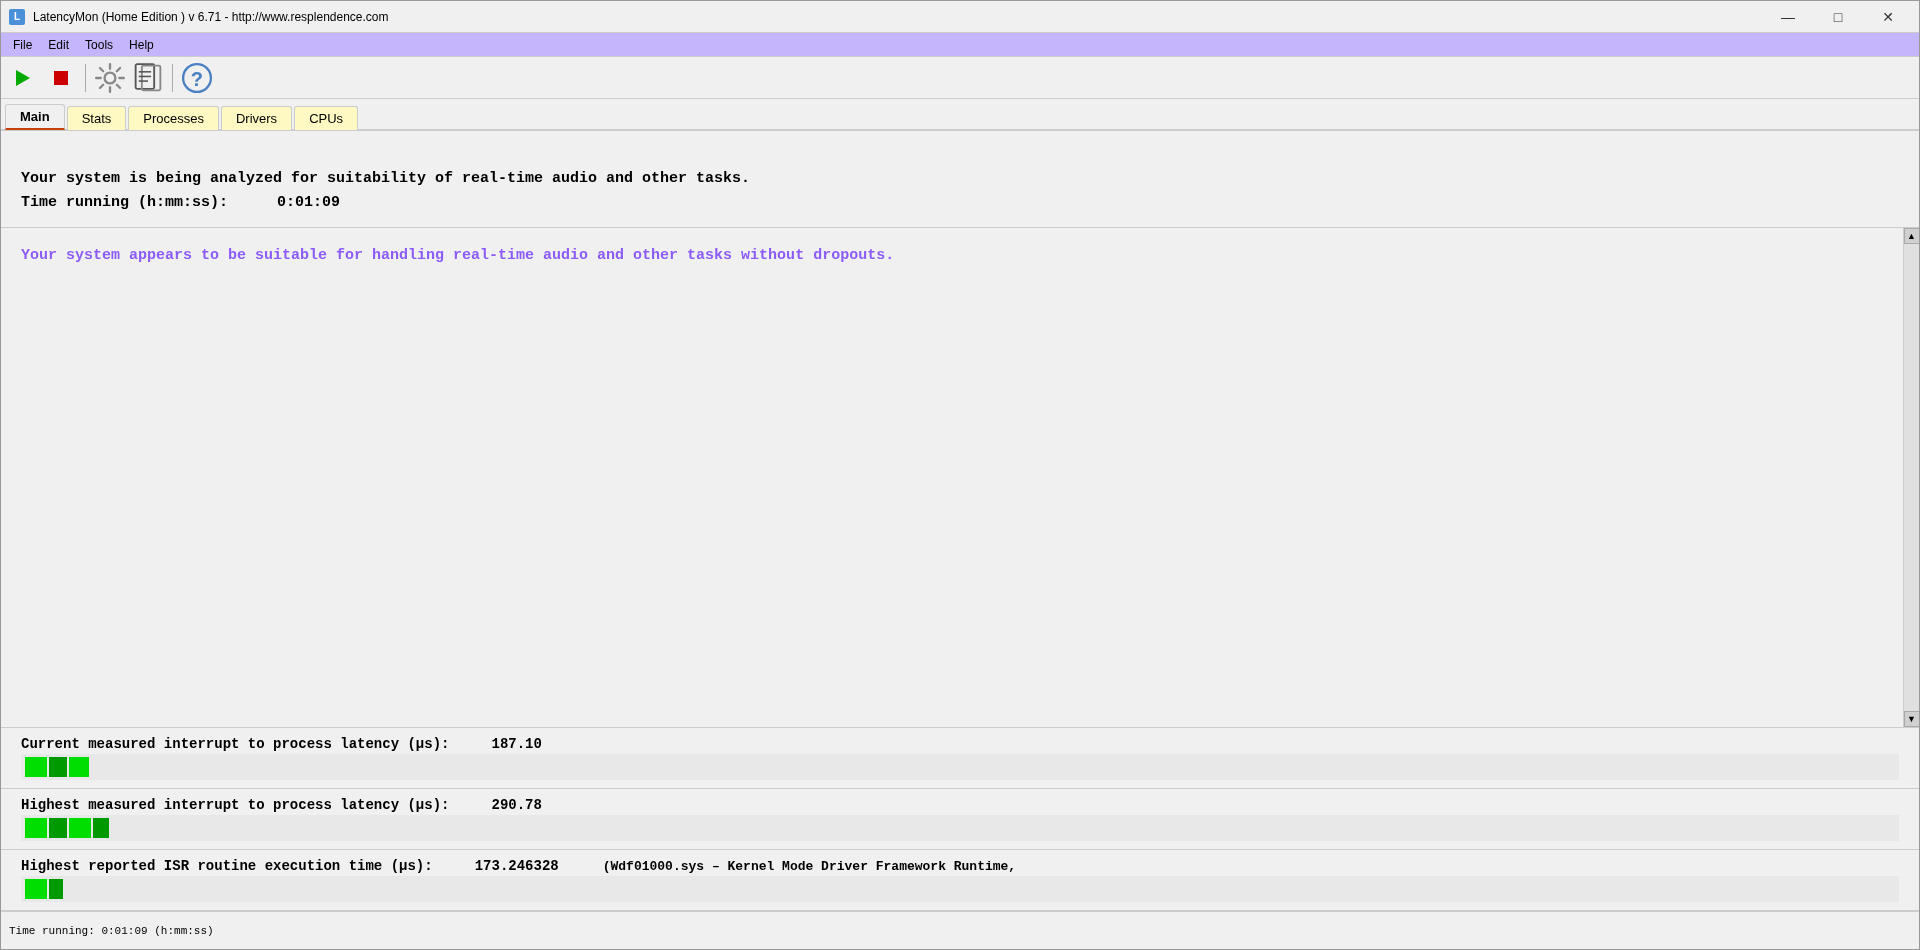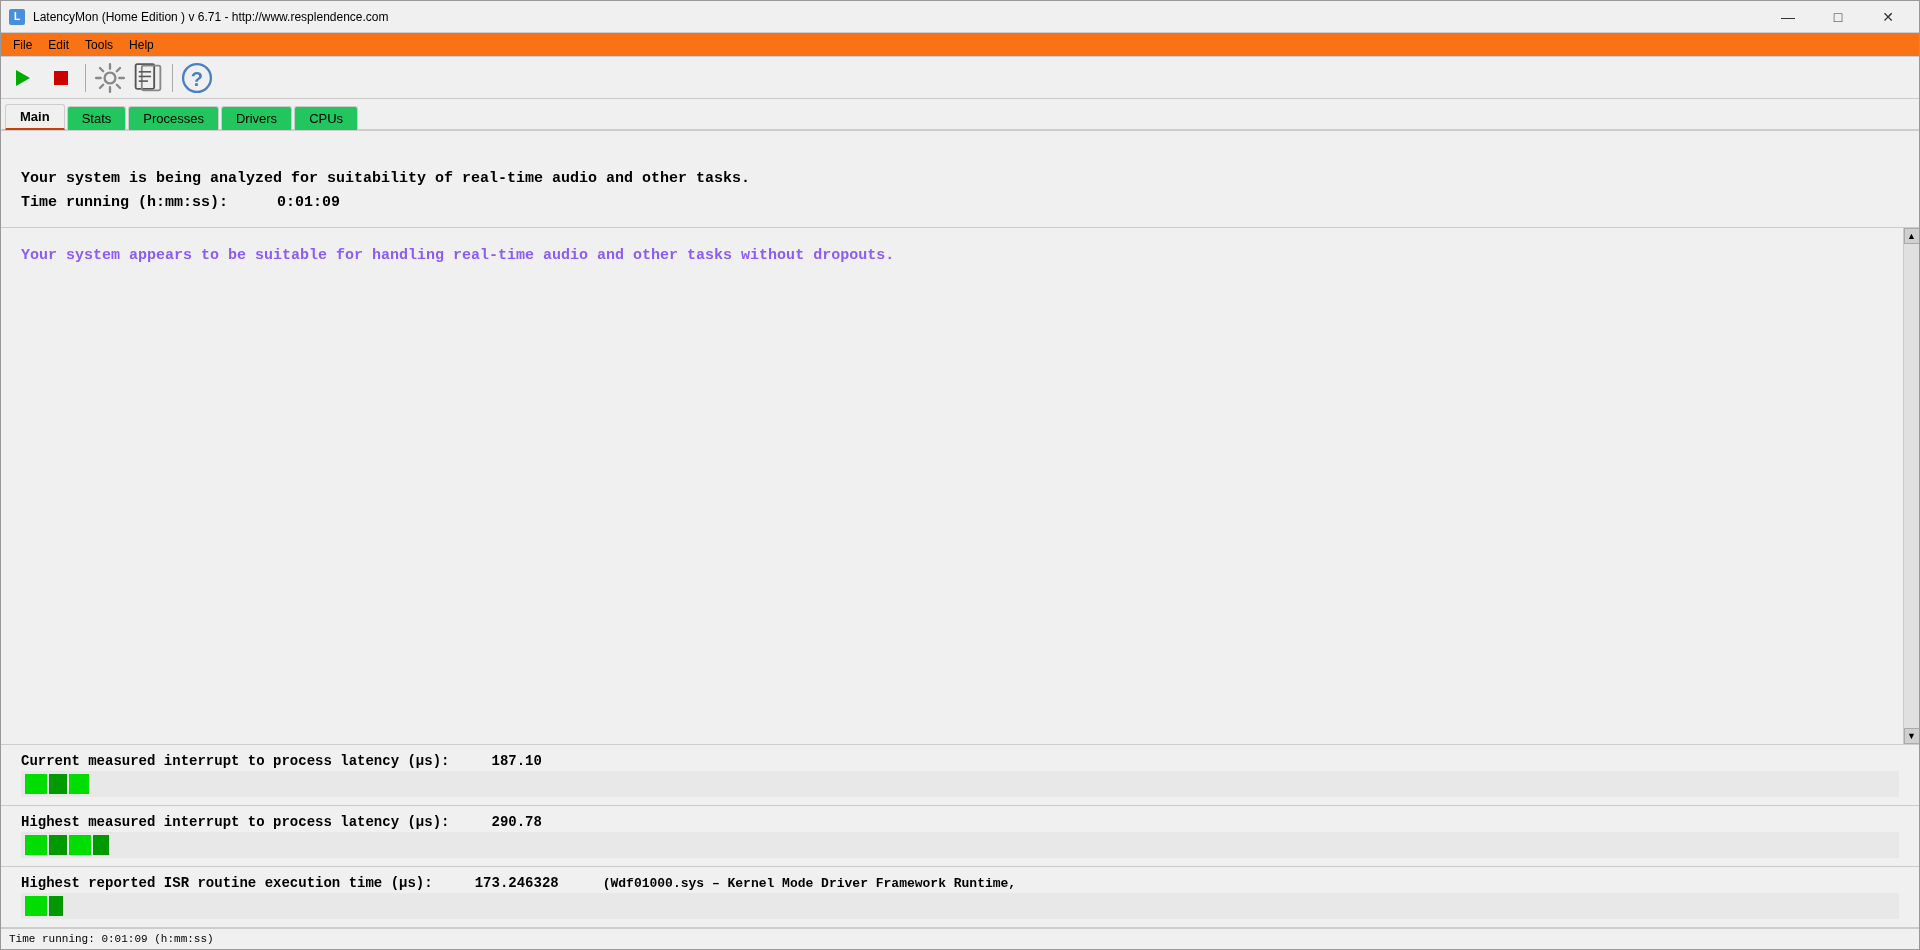--- a/index.html
+++ b/index.html
@@ -61,7 +61,7 @@
 
     
     .menu-bar {
-      background: #f97316;
+      background: #c4b5fd;
       height: 24px;
       display: flex;
       align-items: flex-end;

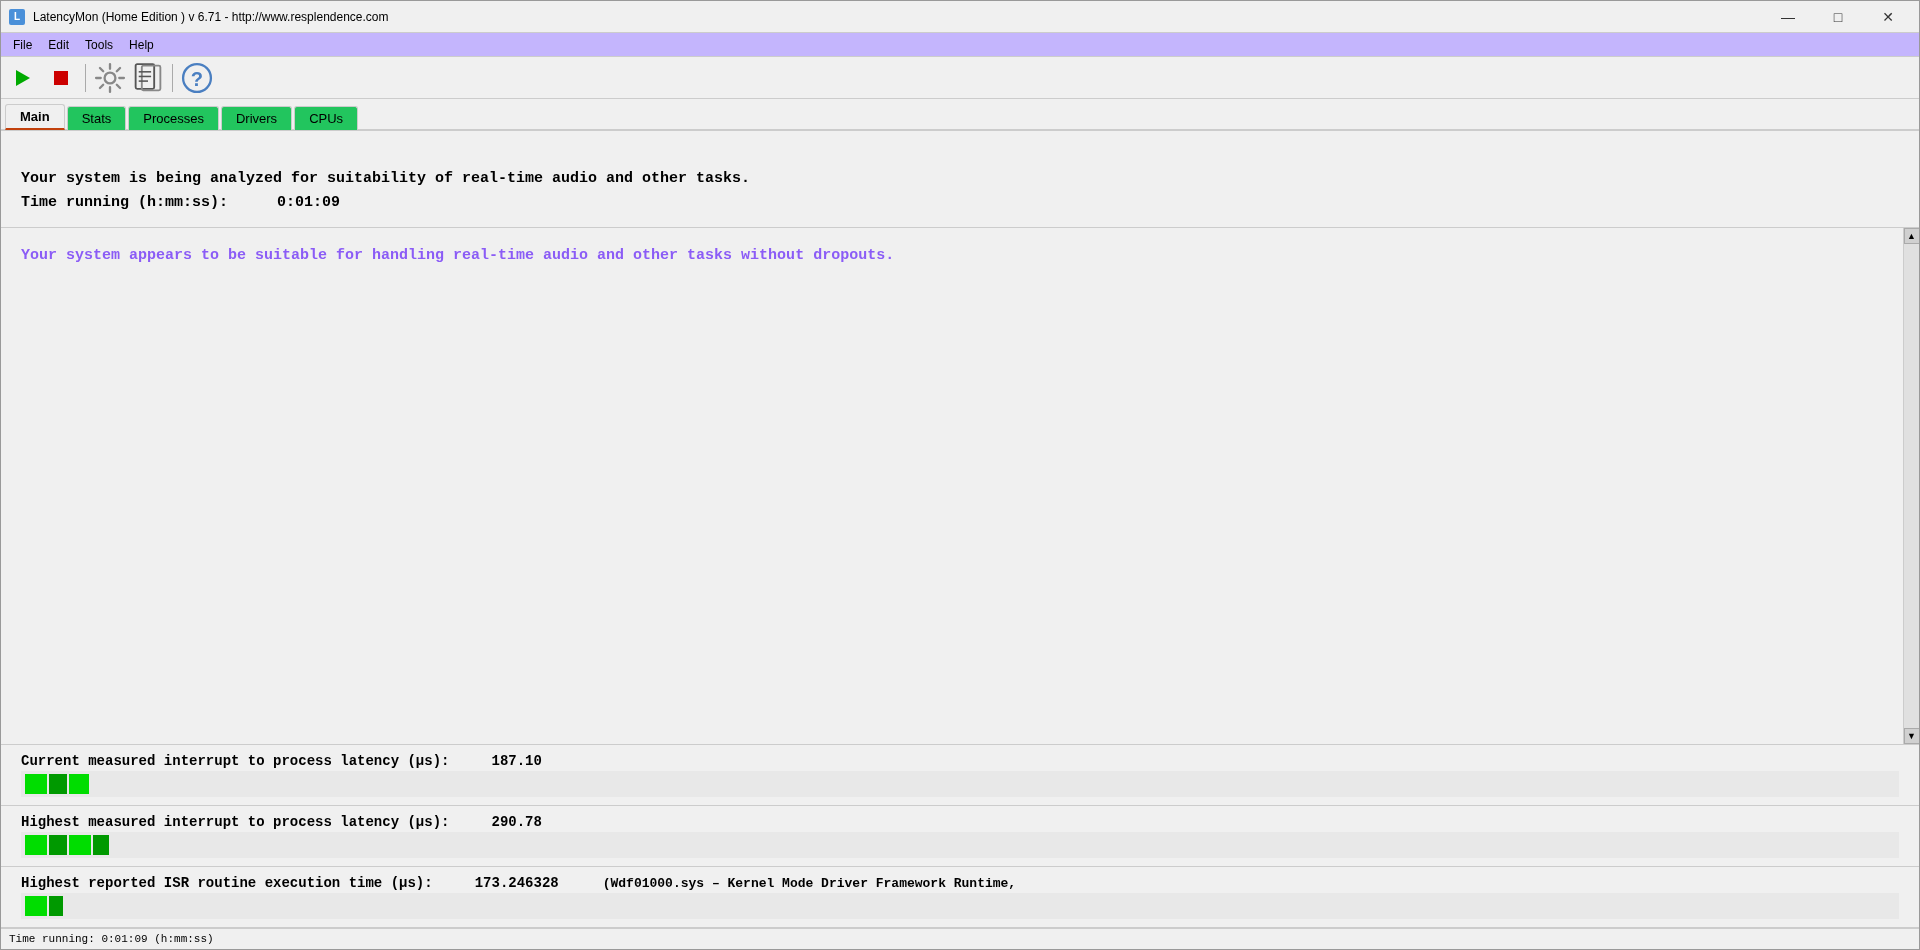--- a/index.html
+++ b/index.html
@@ -134,7 +134,7 @@
       cursor: pointer;
       border: 1px solid #ccc;
       border-bottom: none;
-      background: #22c55e;
+      background: #fef9c3;
       margin-right: 2px;
       border-radius: 3px 3px 0 0;
       position: relative;

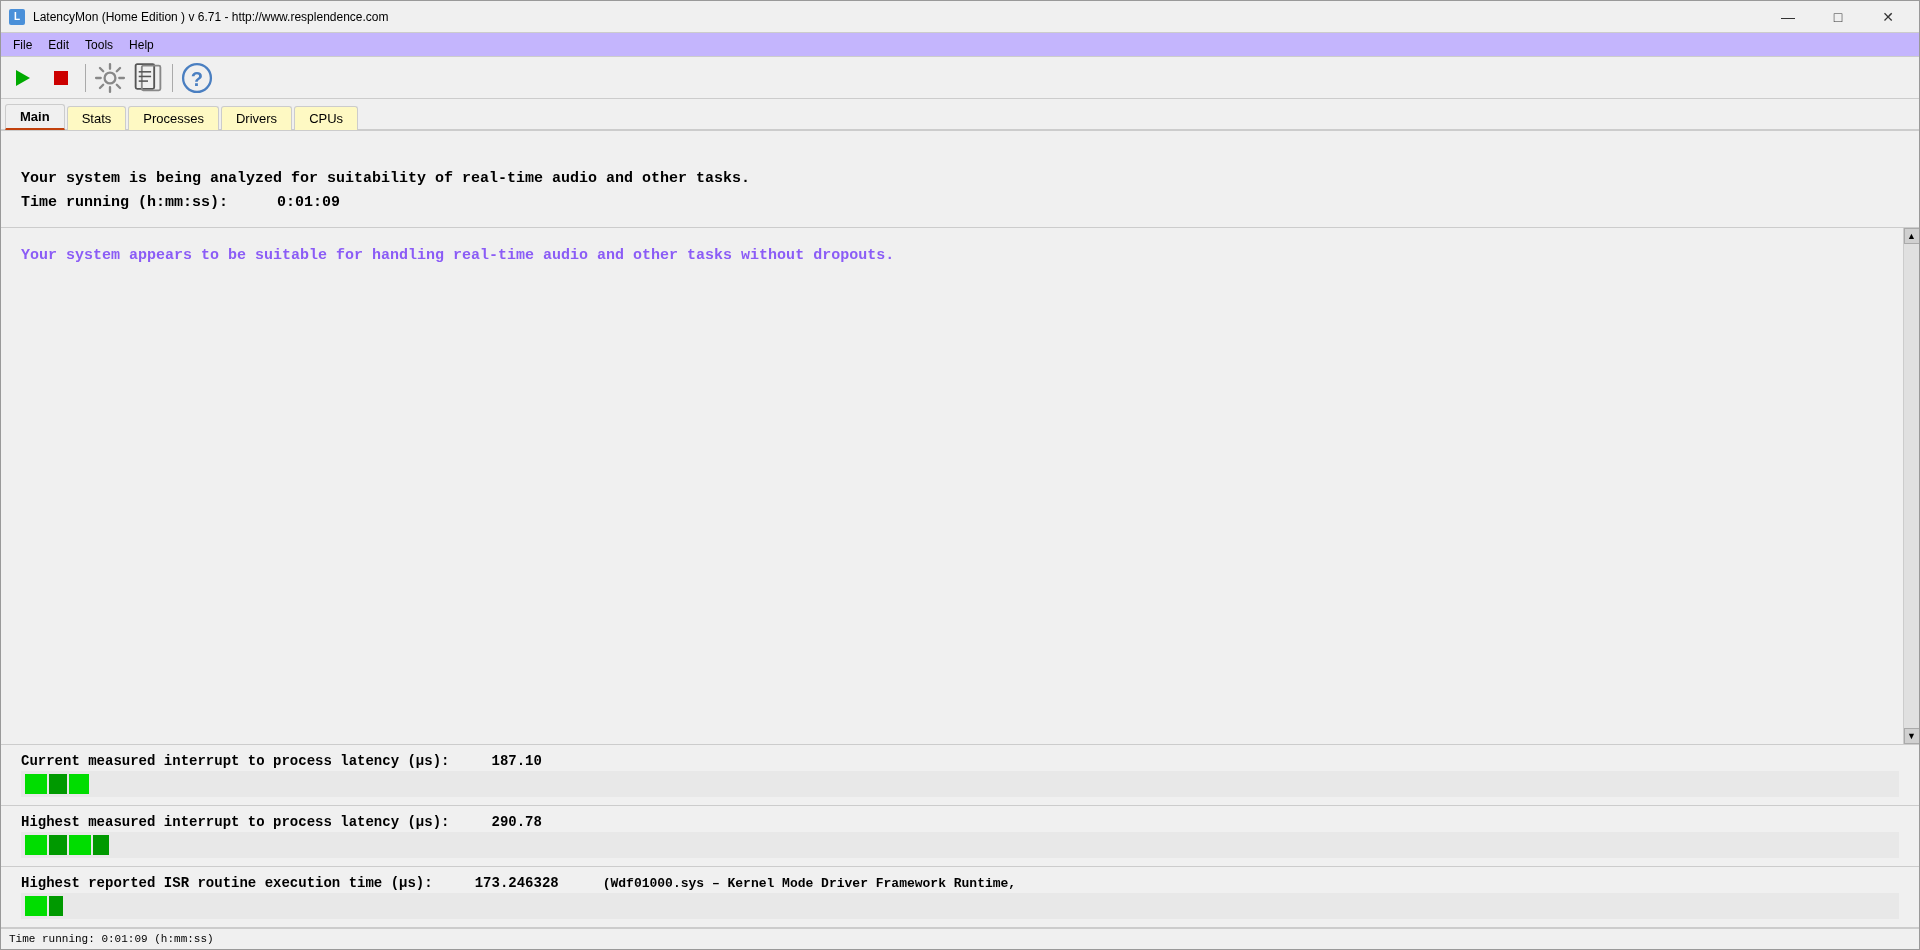--- a/index.html
+++ b/index.html
@@ -265,7 +265,7 @@
 
     
     .status-bar {
-      height: 21px;
+      height: 38px;
       background: #f0f0f0;
       border-top: 1px solid #ccc;
       display: flex;

